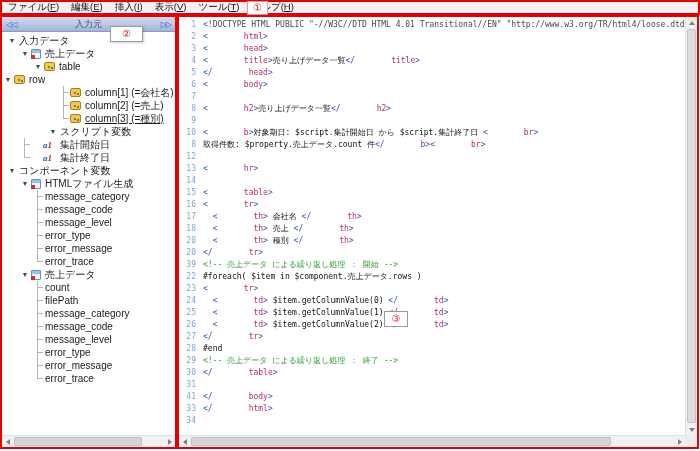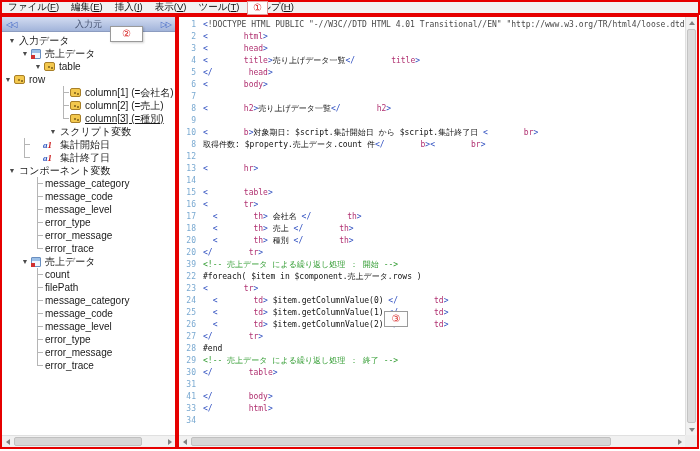--- a/index.html
+++ b/index.html
@@ -156,6 +156,11 @@
       <div class="trow" style="padding-left: 4px;">
         <span class="exp">▼</span>
         <span class="tlabel">コンポーネント変数</span>
+      </div>
+      <div class="trow" style="padding-left: 17px;">
+        <span class="exp">▼</span>
+        <span class="ticon ic-comp"></span>
+        <span class="tlabel">HTMLファイル生成</span>
       </div>
       <div class="trow" style="padding-left: 30px;">
         <span class="conn"></span>

